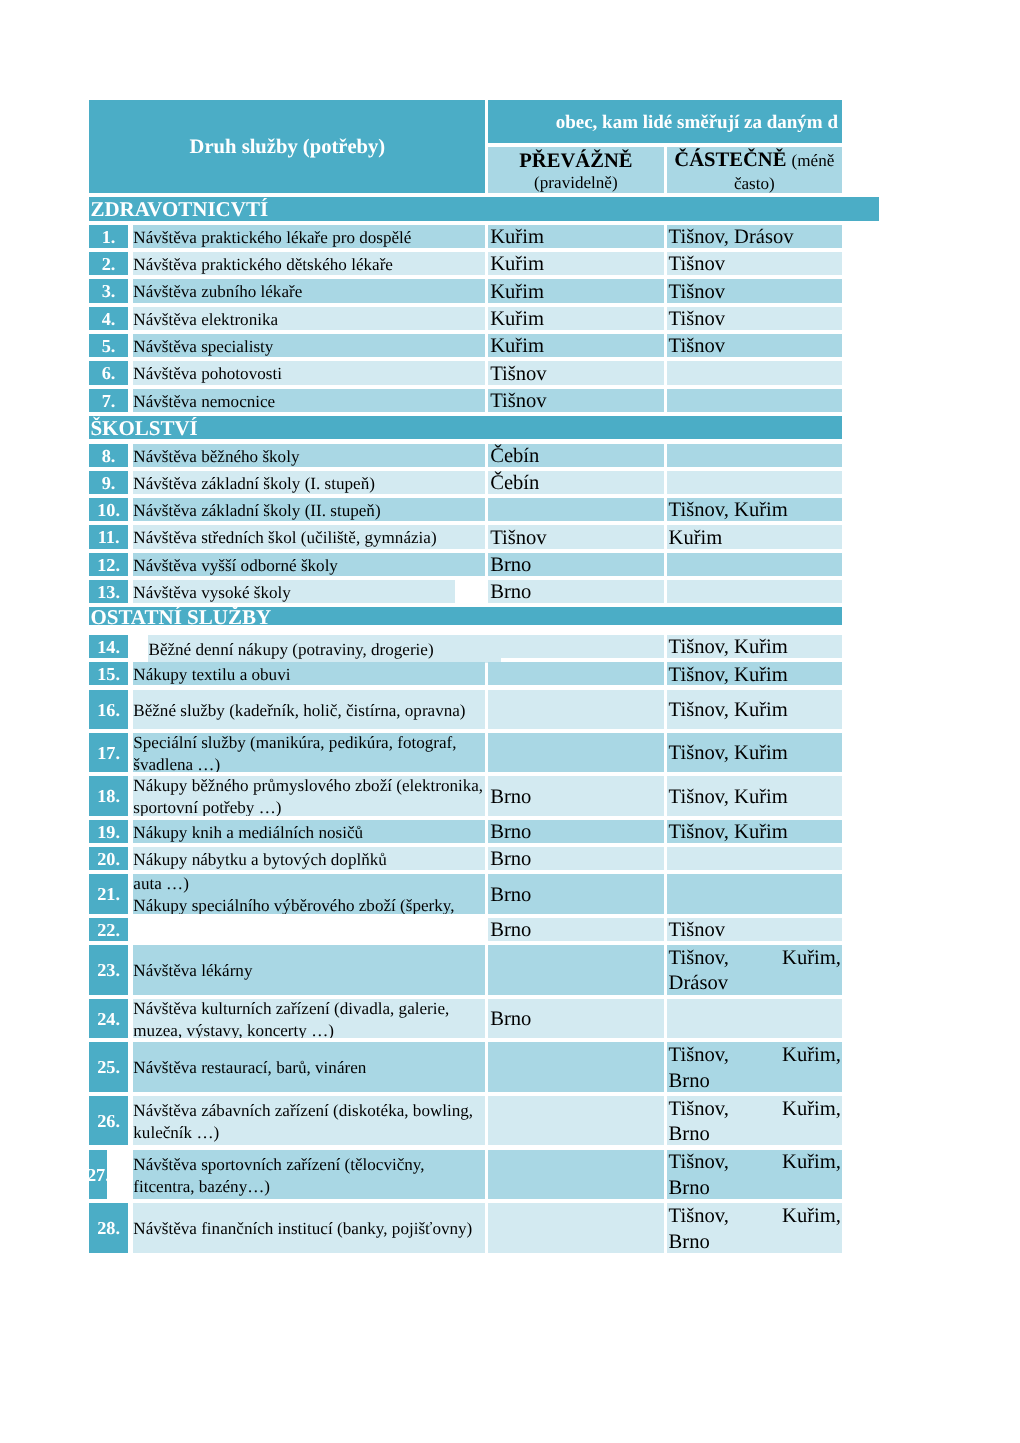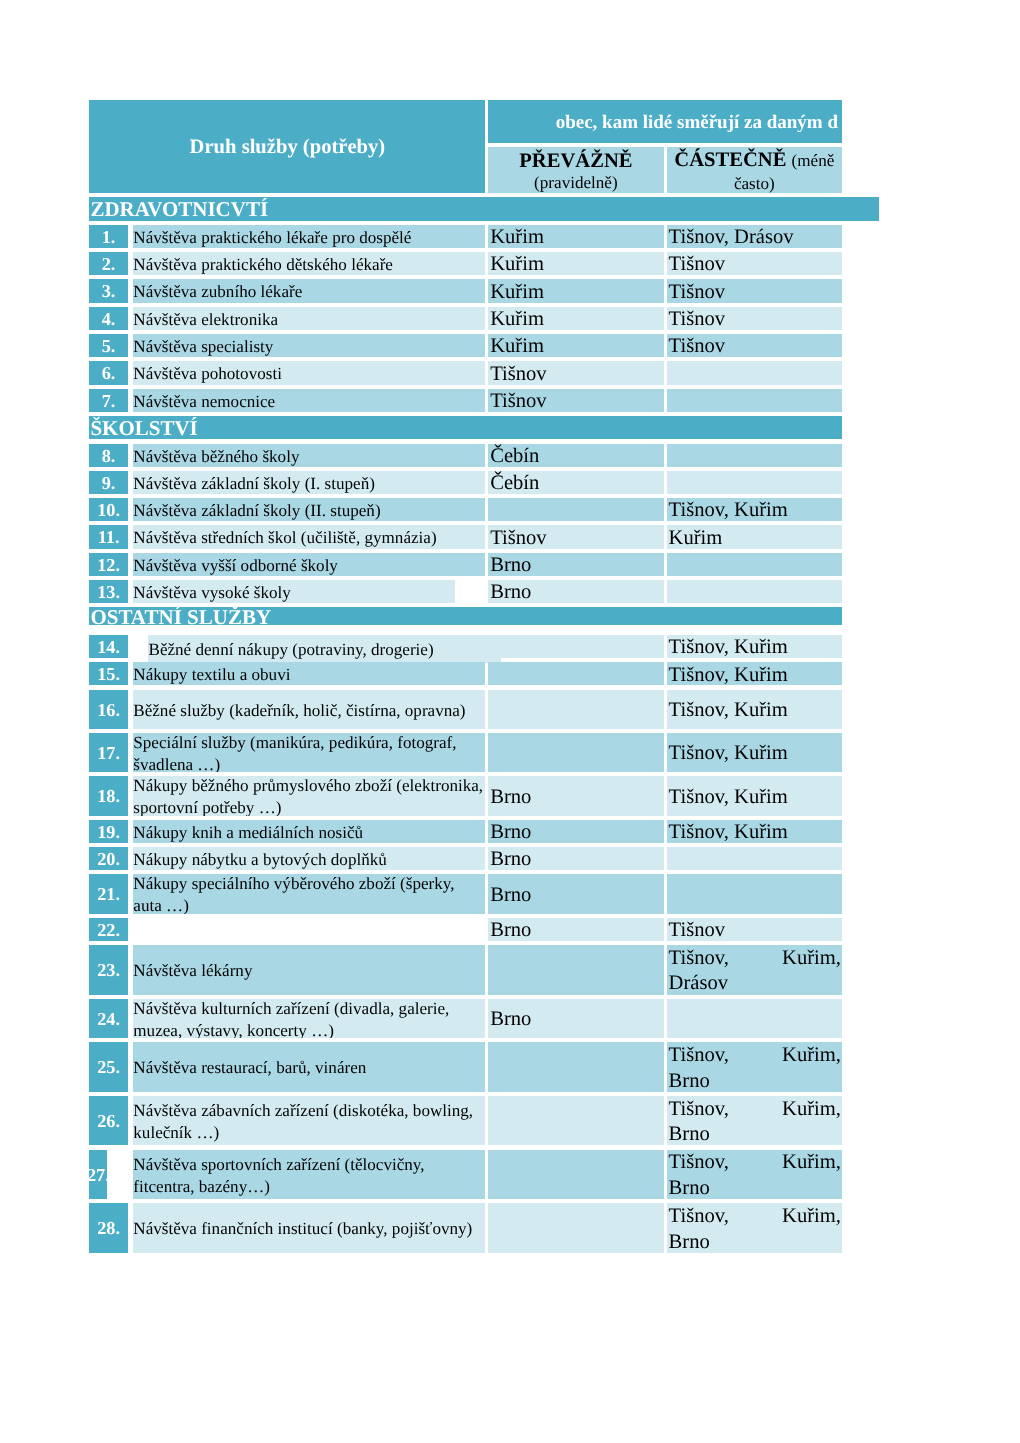--- a/index.html
+++ b/index.html
@@ -322,8 +322,8 @@
         <span>21.</span>
       </div>
       <div class="cell bg-mid desc" style="left:132.8px;top:874.2999999999997px;width:352.6px;height:39.4px">
+        <div class="ln">auta …)</div>
         <div class="ln">Nákupy speciálního výběrového zboží (šperky,</div>
-        <div class="ln">auta …)</div>
       </div>
       <div class="cell bg-mid val" style="left:488.2px;top:874.2999999999997px;width:175.4px;height:39.4px">
         <div class="ln">Brno</div>

